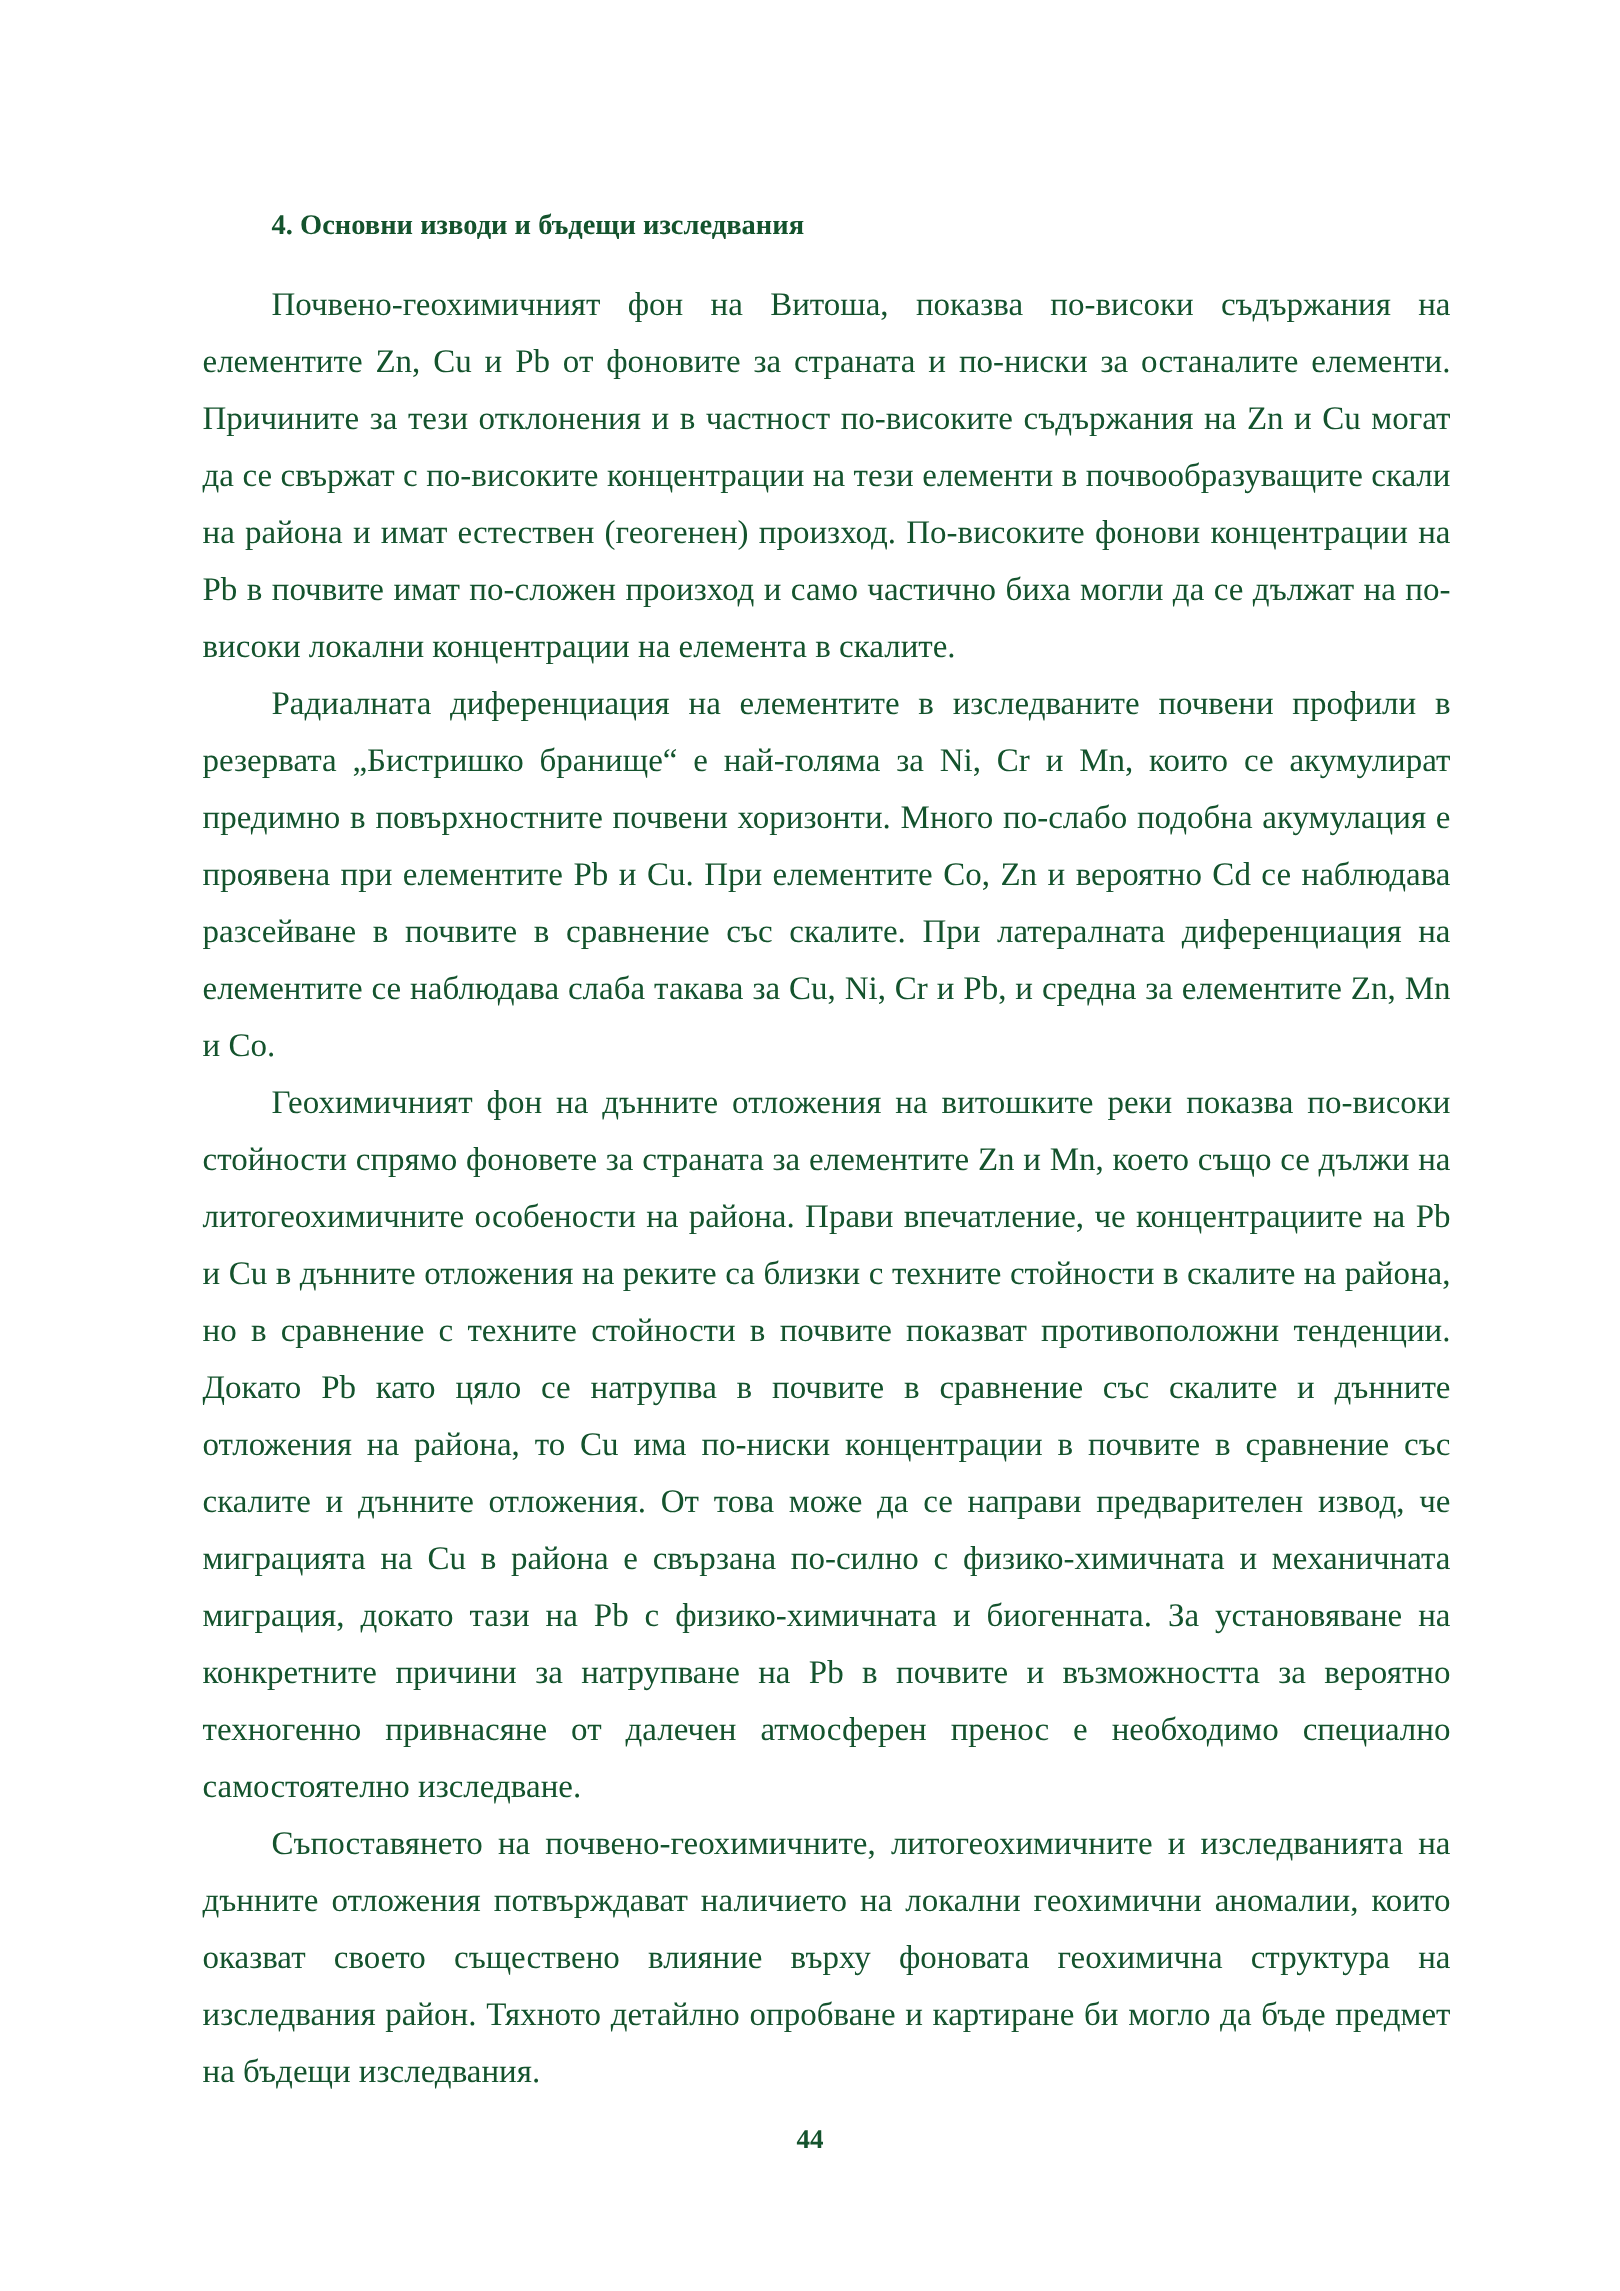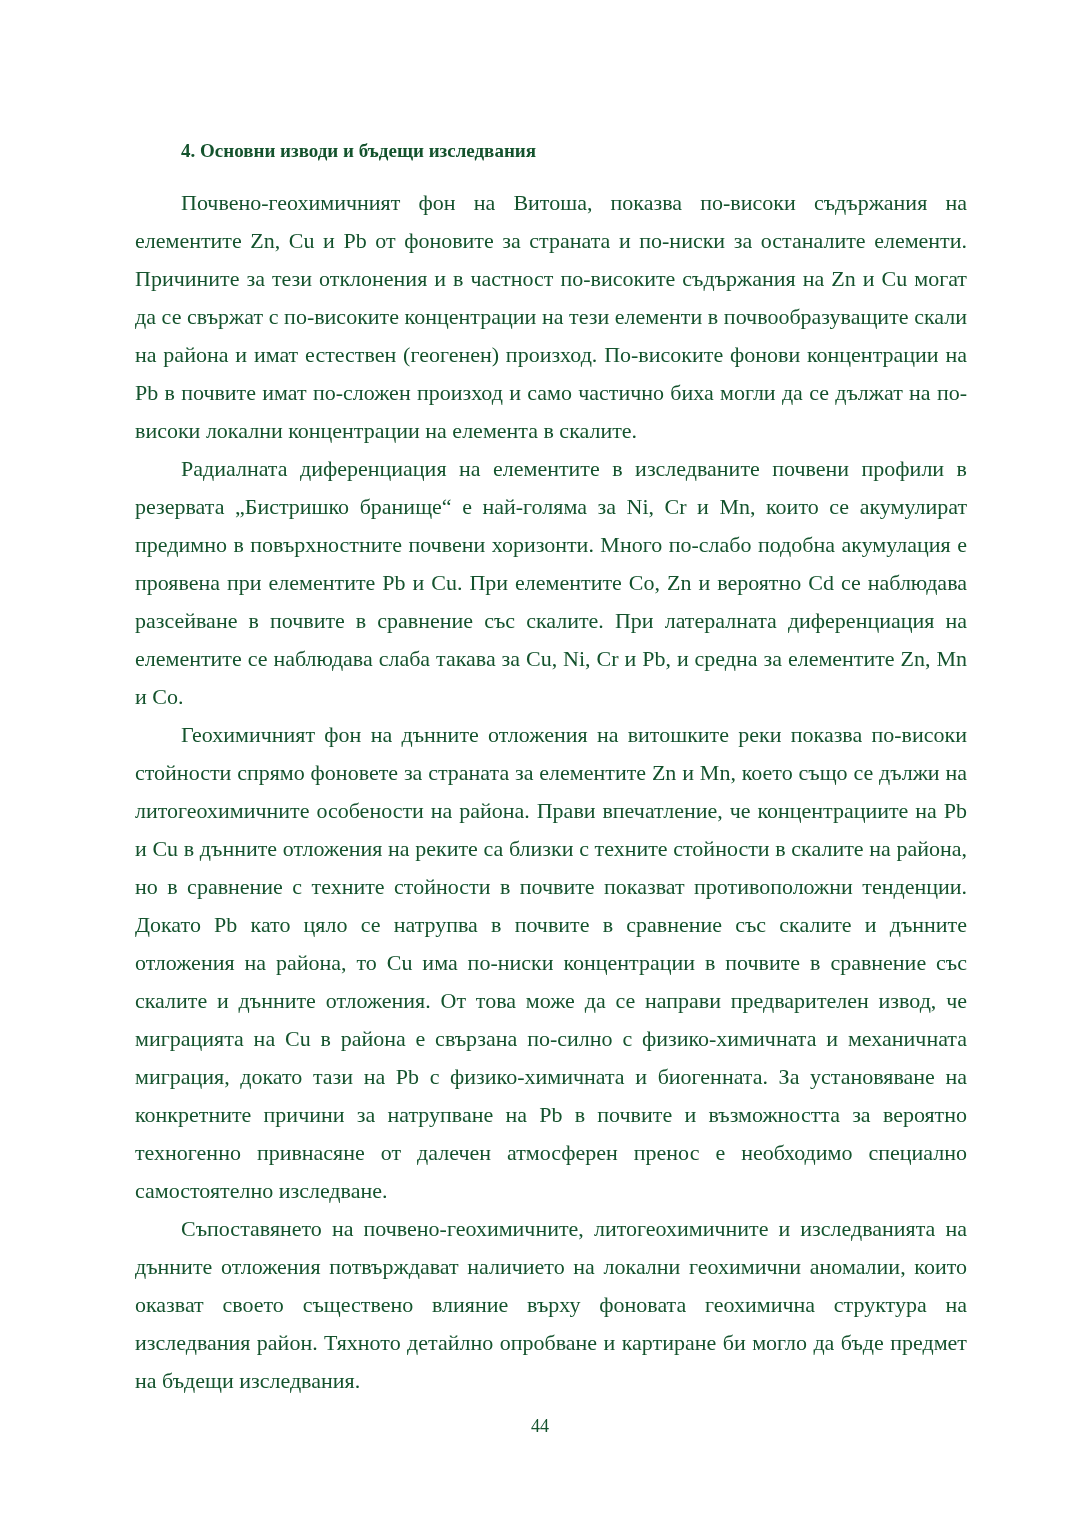--- a/index.html
+++ b/index.html
@@ -45,6 +45,7 @@
     text-align: center;
     font-size: 18px;
     line-height: 24px;
+    font-weight: bold;
   }
 </style>
 </head>

